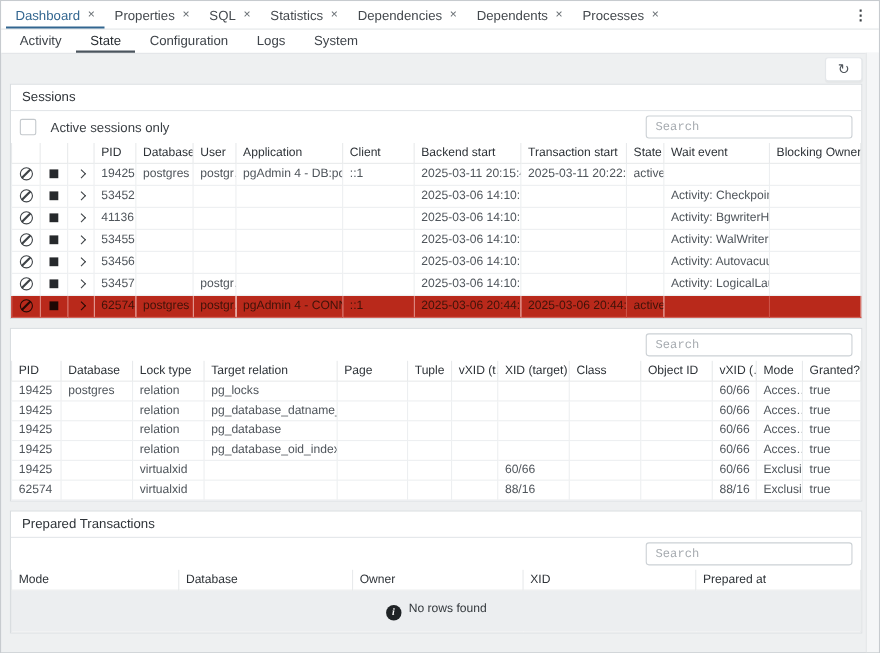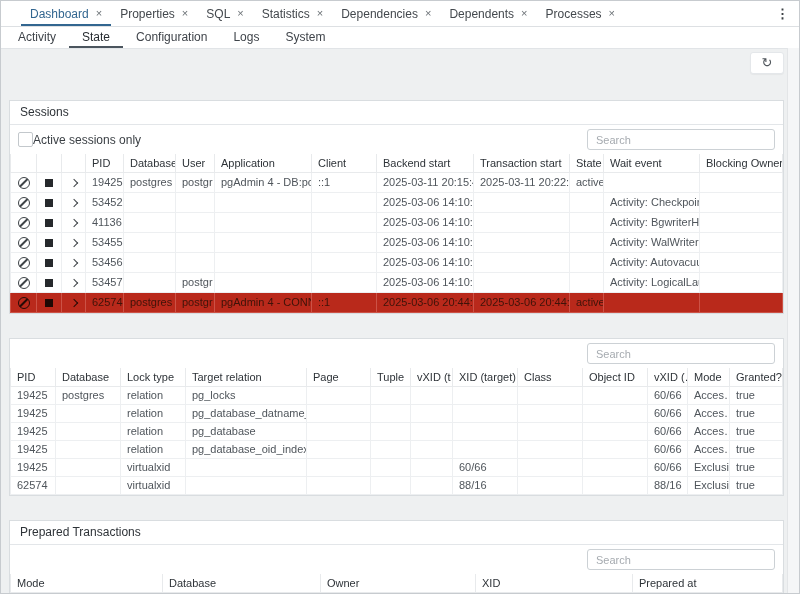--- a/index.html
+++ b/index.html
@@ -7,7 +7,7 @@
   .window{box-sizing:border-box;width:800px;height:594px;border:1px solid #c7cbcf;background:#eef0f1;position:relative;overflow:hidden;}
 
   
-  .tabbar{height:25px;background:#fff;border-bottom:1px solid #dde0e3;display:flex;align-items:stretch;padding-left:20px;}
+  .tabbar{height:25px;background:#fff;border-bottom:1px solid #dde0e3;display:flex;align-items:stretch;padding-left:4px;}
   .tabs{display:flex;align-items:stretch;}
   .tab{display:flex;align-items:center;gap:7px;padding:0 9px;font-size:12px;color:#43484d;cursor:pointer;}
   .tab.active{color:#326690;box-shadow:inset 0 -2px 0 #326690;}

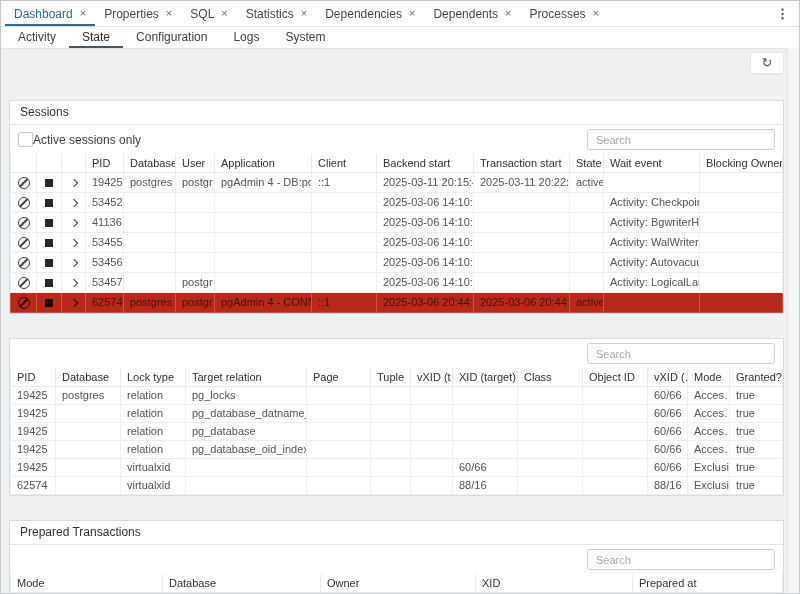--- a/index.html
+++ b/index.html
@@ -25,7 +25,7 @@
   .refresh-row{display:flex;justify-content:flex-end;padding:2px 0;}
   .refresh-btn{width:34px;height:22px;background:#fff;border:1px solid #e4e7ea;border-radius:3px;color:#50565c;font-size:13px;line-height:18px;cursor:pointer;box-shadow:0 1px 1px rgba(0,0,0,.04);}
 
-  .panel{background:#fff;border:1px solid #d9dde0;margin-bottom:8px;margin-top:24px;}
+  .panel{background:#fff;border:1px solid #d9dde0;margin-bottom:8px;}
   .panel-header{font-size:12px;color:#2e3338;padding:4px 10px 5px;border-bottom:1px solid #e3e6e9;}
   .panel-toolbar{display:flex;align-items:center;justify-content:flex-end;padding:4px 8px;}
   .panel-toolbar.split{justify-content:space-between;}

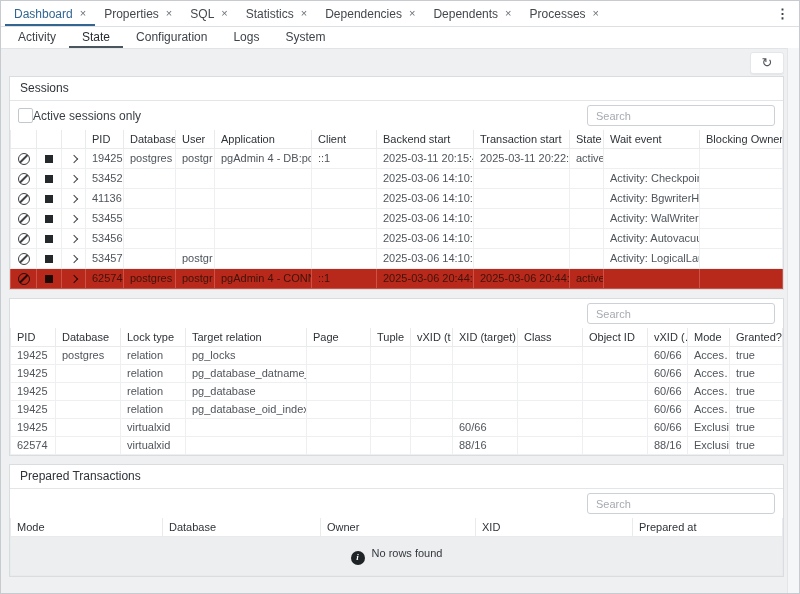--- a/index.html
+++ b/index.html
@@ -29,7 +29,7 @@
   .panel-header{font-size:12px;color:#2e3338;padding:4px 10px 5px;border-bottom:1px solid #e3e6e9;}
   .panel-toolbar{display:flex;align-items:center;justify-content:flex-end;padding:4px 8px;}
   .panel-toolbar.split{justify-content:space-between;}
-  .filter{display:flex;align-items:center;gap:0;font-size:12px;color:#3a3f44;}
+  .filter{display:flex;align-items:center;gap:13px;font-size:12px;color:#3a3f44;}
   .checkbox{width:13px;height:13px;border:1px solid #c3c8cc;border-radius:2px;background:#fff;display:inline-block;cursor:pointer;}
   .search-input{box-sizing:border-box;width:188px;height:21px;border:1px solid #ccd1d5;border-radius:3px;font-size:11px;padding:1px 8px;color:#3c4043;font-family:Liberation Sans, sans-serif;outline:none;}
   .search-input::placeholder{color:#a6abb0;}

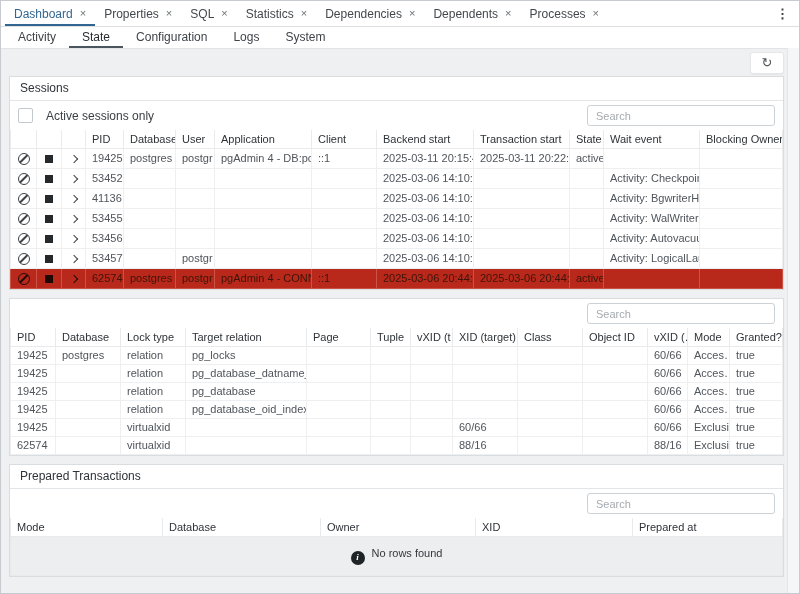--- a/index.html
+++ b/index.html
@@ -31,7 +31,7 @@
   .panel-toolbar.split{justify-content:space-between;}
   .filter{display:flex;align-items:center;gap:13px;font-size:12px;color:#3a3f44;}
   .checkbox{width:13px;height:13px;border:1px solid #c3c8cc;border-radius:2px;background:#fff;display:inline-block;cursor:pointer;}
-  .search-input{box-sizing:border-box;width:188px;height:21px;border:1px solid #ccd1d5;border-radius:3px;font-size:11px;padding:1px 8px;color:#3c4043;font-family:Liberation Sans, sans-serif;outline:none;}
+  .search-input{box-sizing:border-box;width:188px;height:21px;border:1px solid #ccd1d5;border-radius:3px;font-size:11px;padding:1px 8px;color:#3c4043;font-family:Liberation Mono, monospace;outline:none;}
   .search-input::placeholder{color:#a6abb0;}
 
   table{width:100%;border-collapse:collapse;table-layout:fixed;font-size:11px;}

